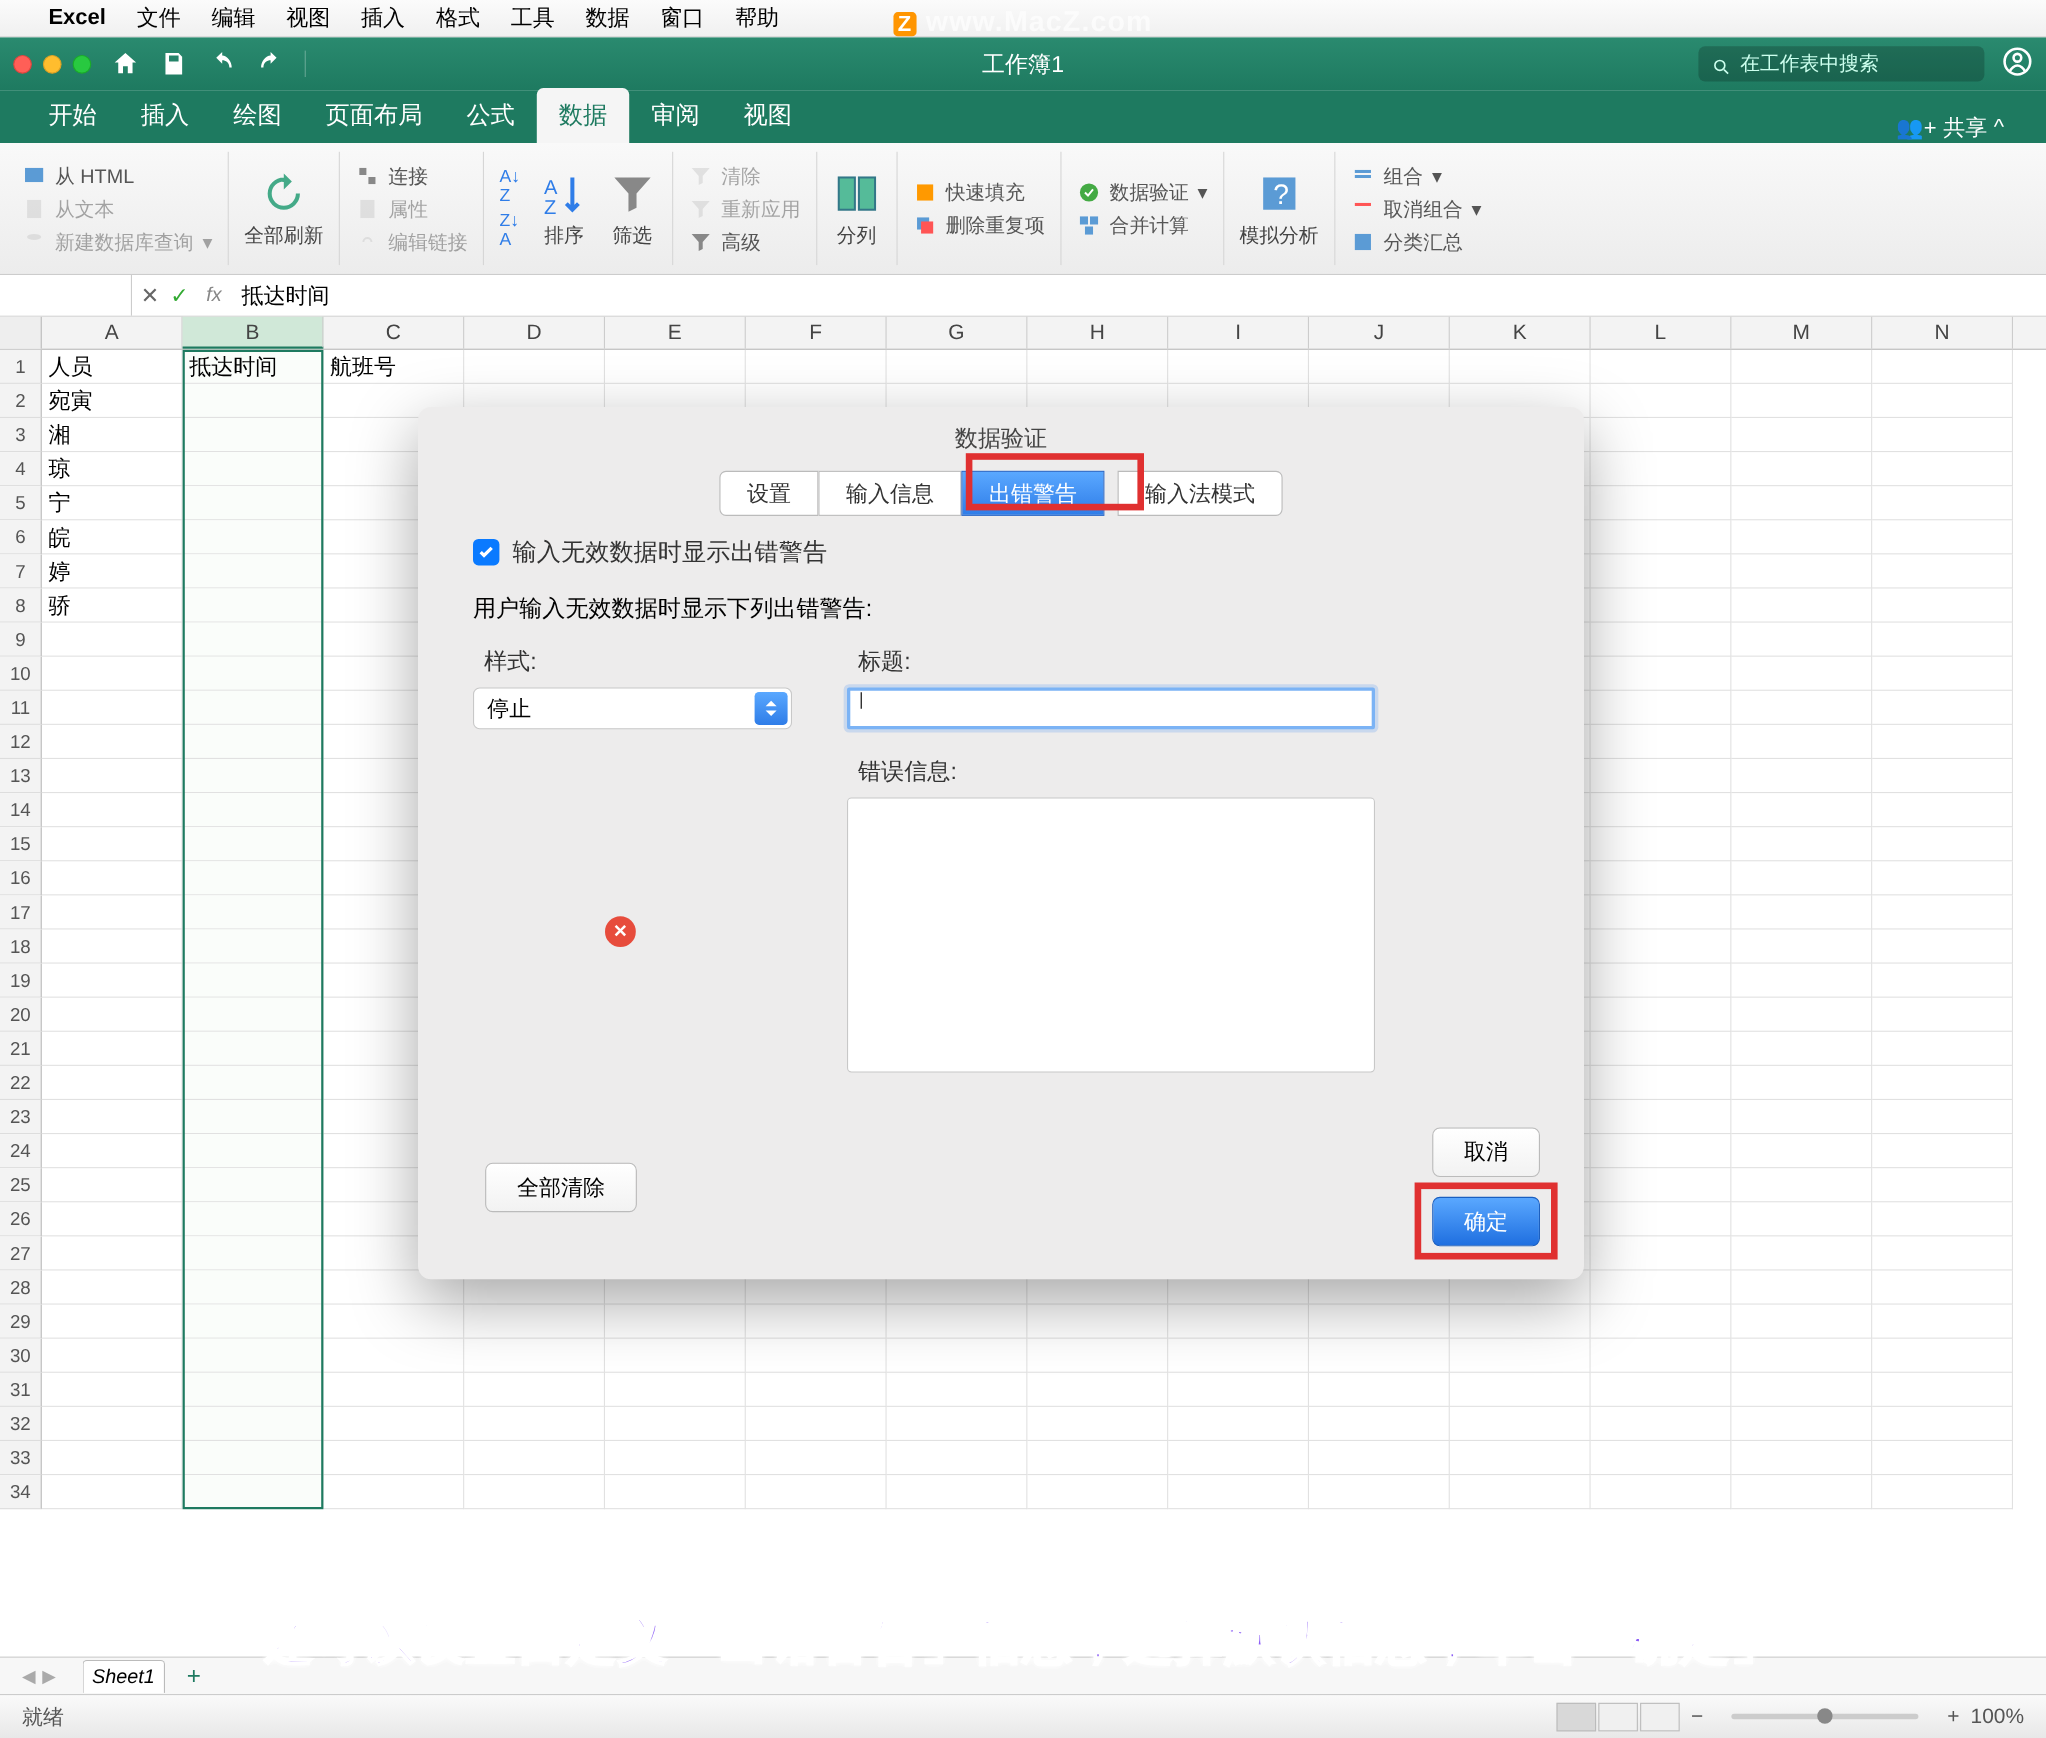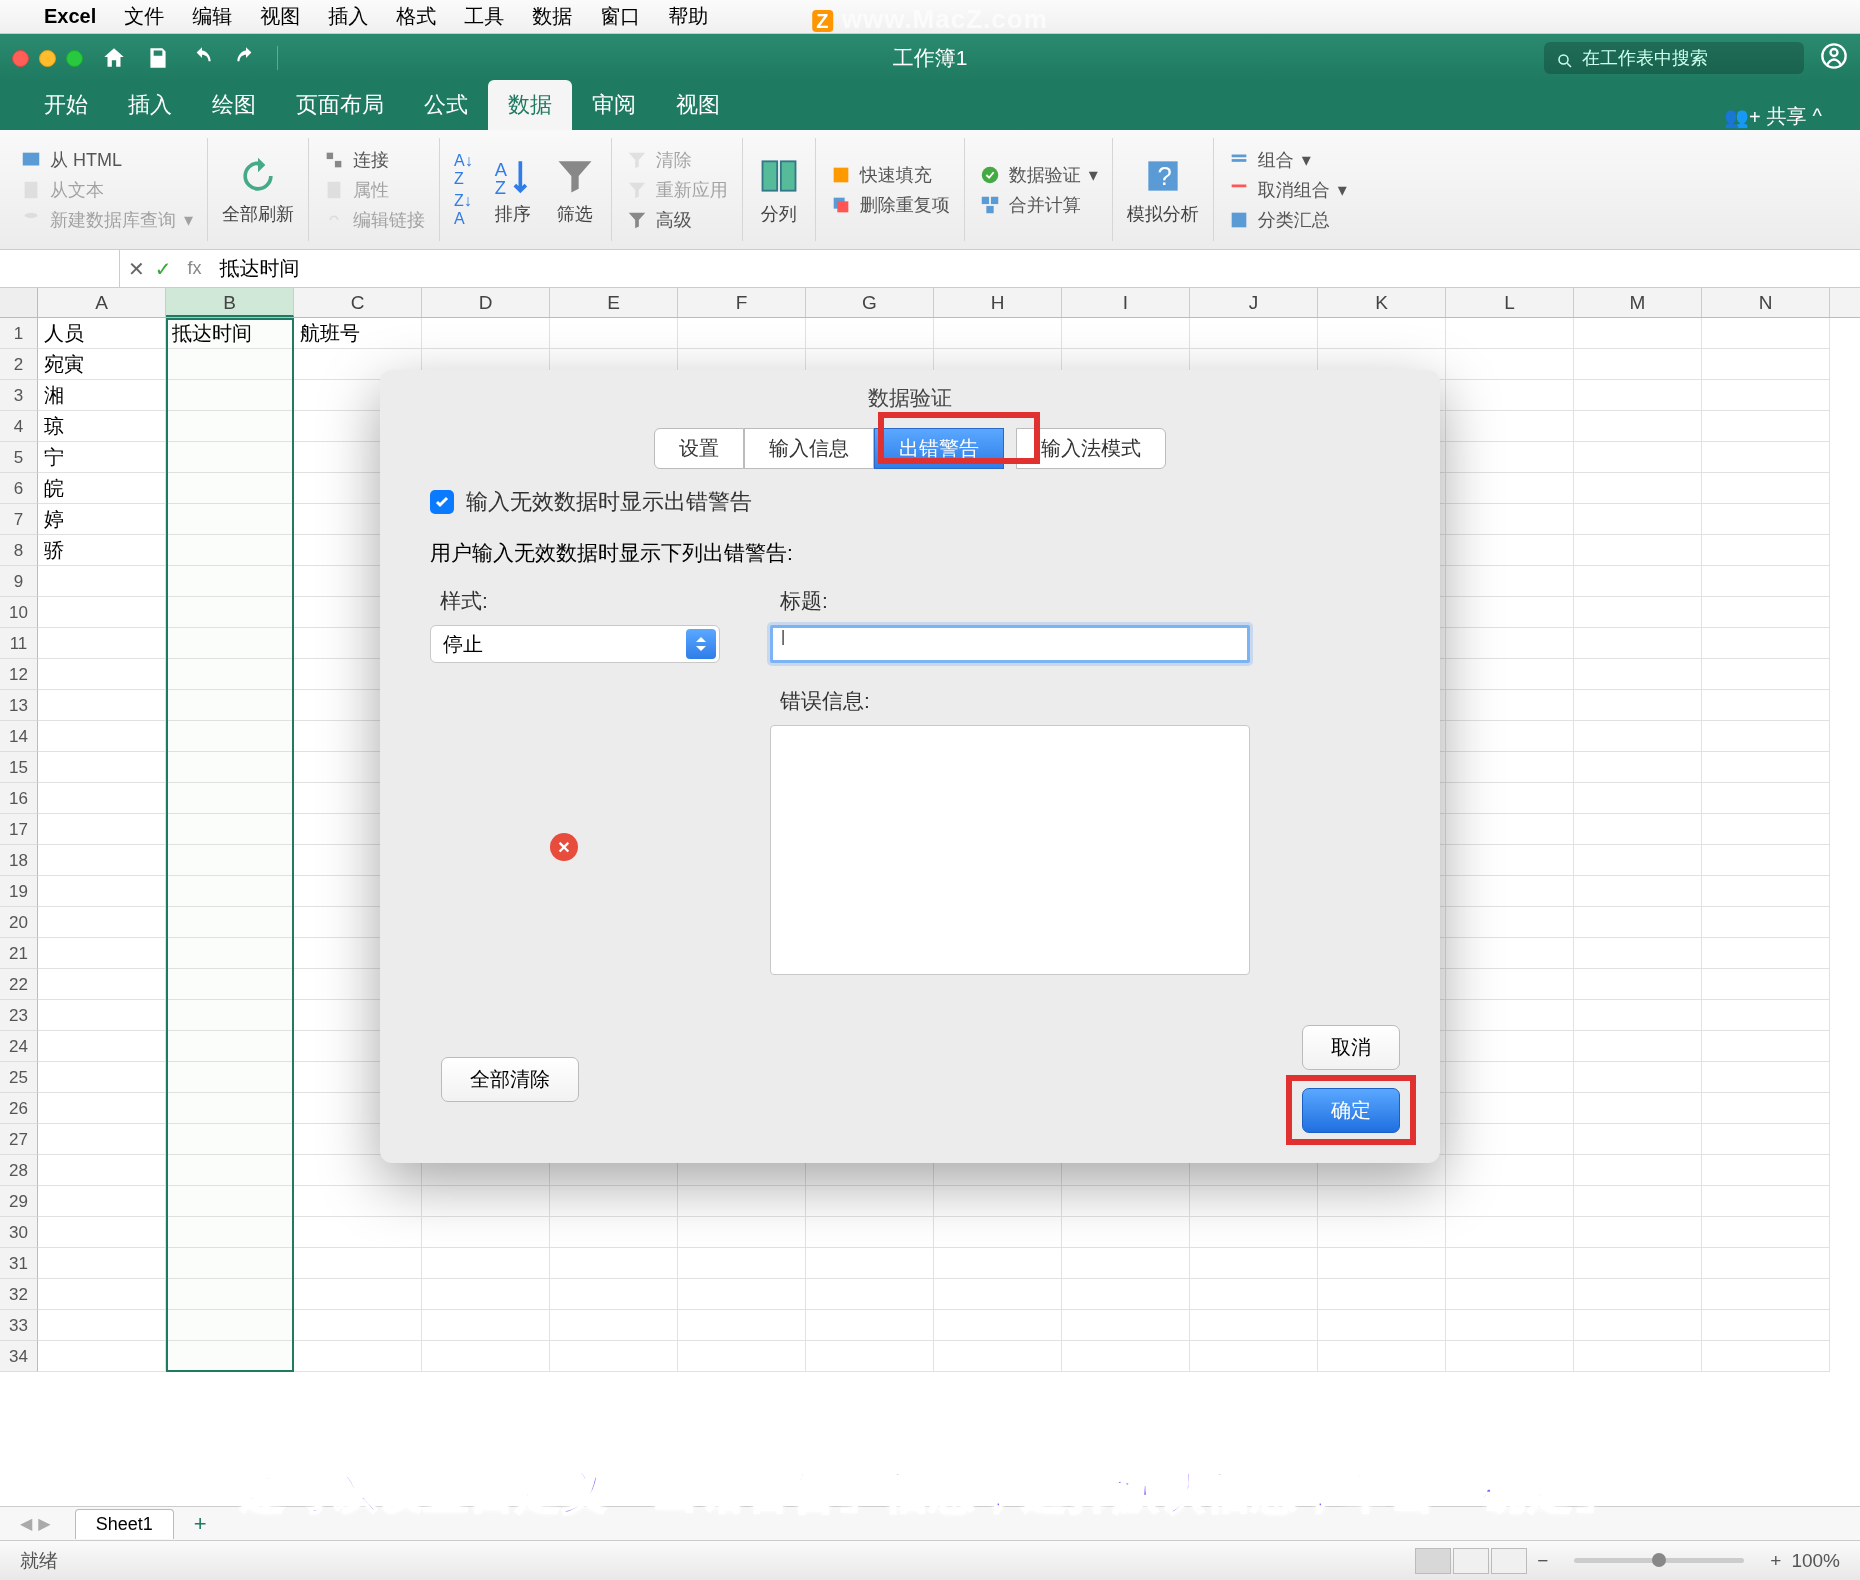--- a/index.html
+++ b/index.html
@@ -48,7 +48,7 @@
 .name-box { width: 120px; border-right: 1px solid #ccc; height: 100%; display: flex; align-items: center; padding: 0 10px; font-size: 19px; }
 .fb-btns { display: flex; padding: 0 8px; gap: 10px; }
 .fb-btns span { font-size: 20px; color: #666; }
-.fx-label { font-size: 18px; color: #888; padding: 0 8px; }
+.fx-label { font-style: italic; font-size: 18px; color: #888; padding: 0 8px; }
 .formula-input { flex: 1; padding: 0 10px; font-size: 20px; }
 
 

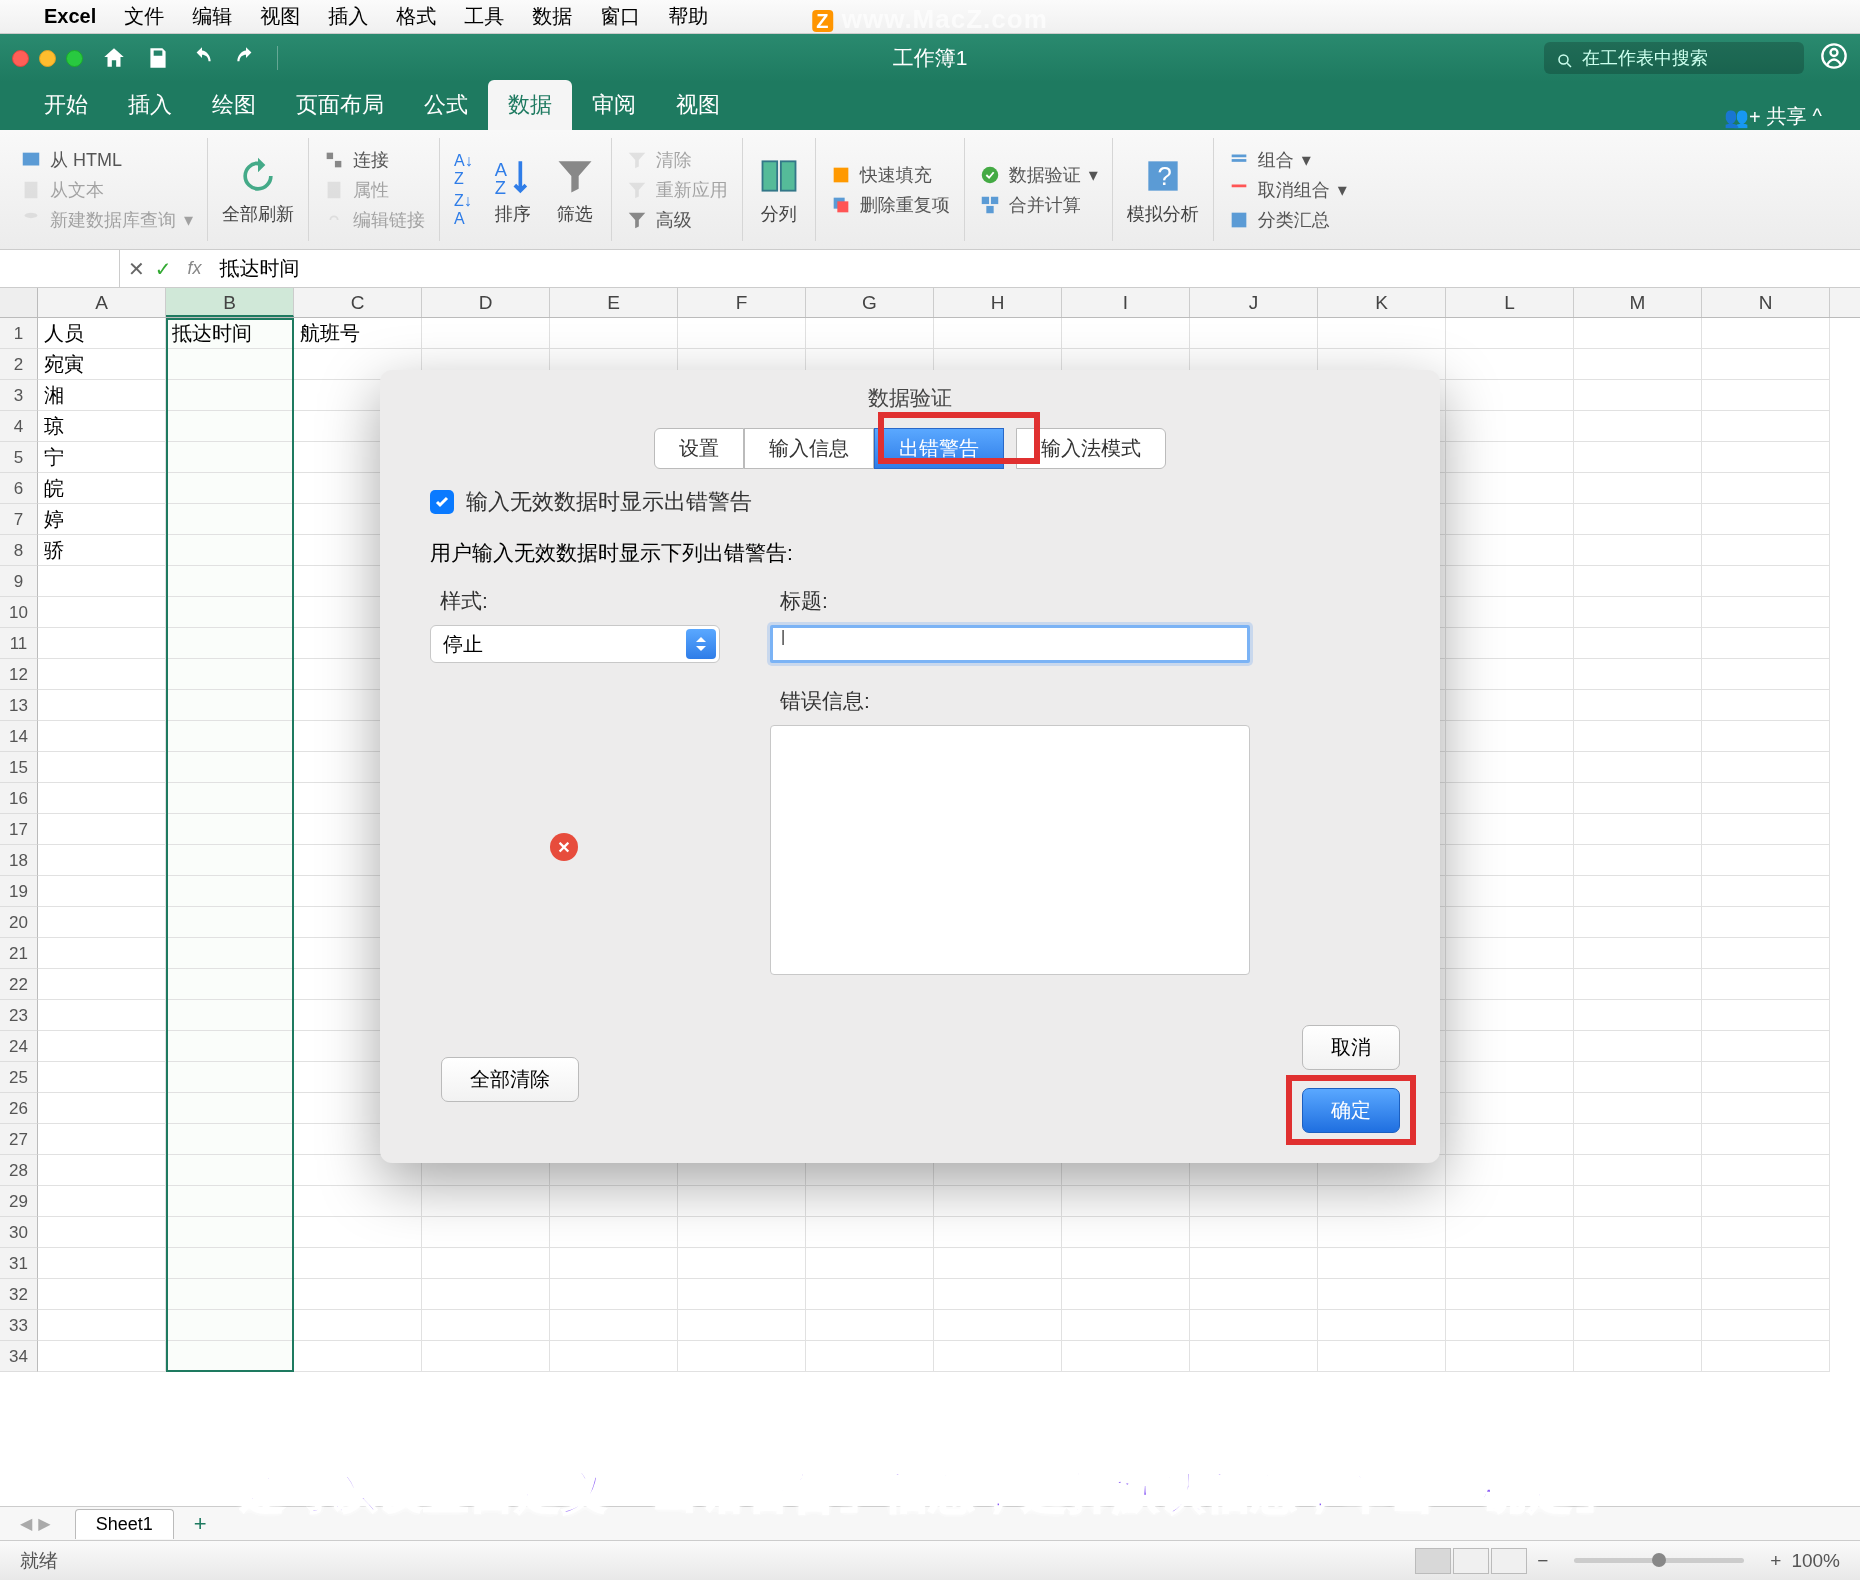--- a/index.html
+++ b/index.html
@@ -110,7 +110,7 @@
 .watermark .z { background: #ff9500; color:#fff; border-radius:4px; padding:0 4px; font-size:20px; }
 
 .sheet-tabs { position:absolute; bottom:40px; left:0; right:0; height:34px; background:#f7f7f7; border-top:1px solid #ccc; display:flex; align-items:center; padding:0 20px; gap:10px; }
-.sheet-tab { padding:4px 20px; background:#fff; border:1px solid #bbb; border-bottom:none; font-size:18px; border-radius:4px 4px 0 0; }
+.sheet-tab { padding:4px 8px; background:#fff; border:1px solid #bbb; border-bottom:none; font-size:18px; border-radius:4px 4px 0 0;font-style:italic; }
 .sheet-add { font-size:22px; color:#1e7a60; padding:0 10px; }
 .nav-arrows { display:flex; gap:6px; margin-right:14px; color:#aaa; }
 </style>

